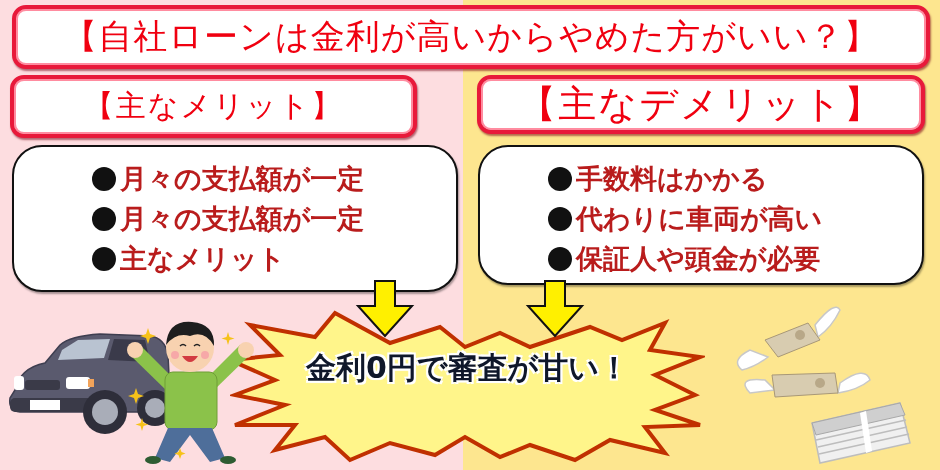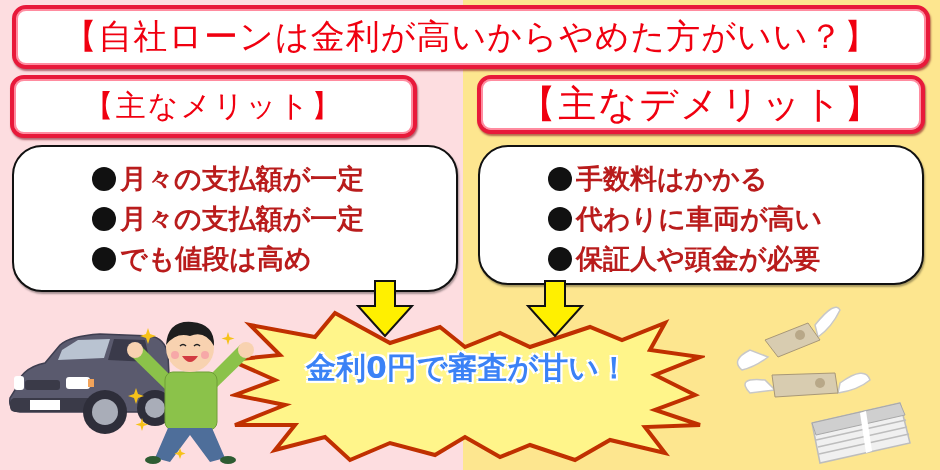--- a/index.html
+++ b/index.html
@@ -87,7 +87,7 @@
   </div>
   <div class="list-item">
     <span class="bullet"></span>
-    <span>でも値段は高め</span>
+    <span>主なメリット</span>
   </div>
 </div>
 

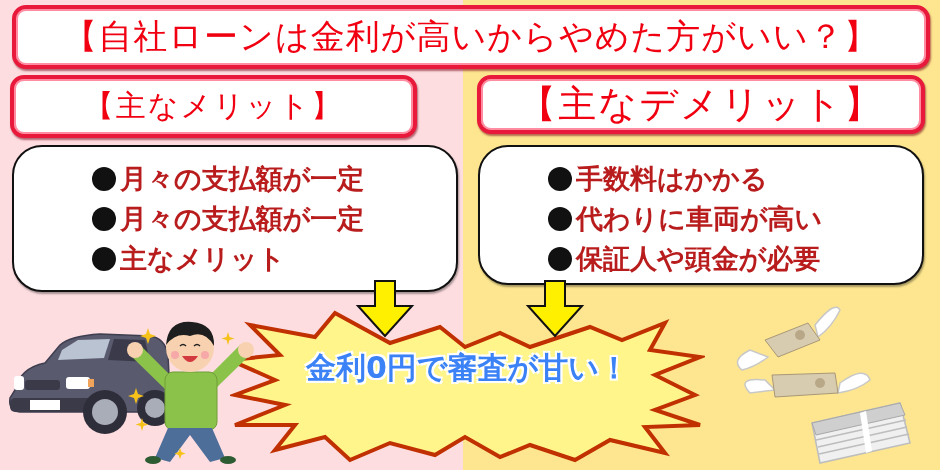--- a/index.html
+++ b/index.html
@@ -51,7 +51,7 @@
   #burst { position: absolute; left: 230px; top: 305px; width: 475px; height: 160px; }
   #burst-text {
     position: absolute; left: 230px; top: 345px; width: 475px;
-    text-align: center; color: #3b82f6; font-weight: bold;
+    text-align: center; color: #0f172a; font-weight: bold;
     font-size: 30px; line-height: 45px;
     text-shadow: 0 0 3px #fff, 0 0 3px #fff, 2px 2px 0 #fff, -2px -2px 0 #fff, 2px -2px 0 #fff, -2px 2px 0 #fff;
     white-space: nowrap;

